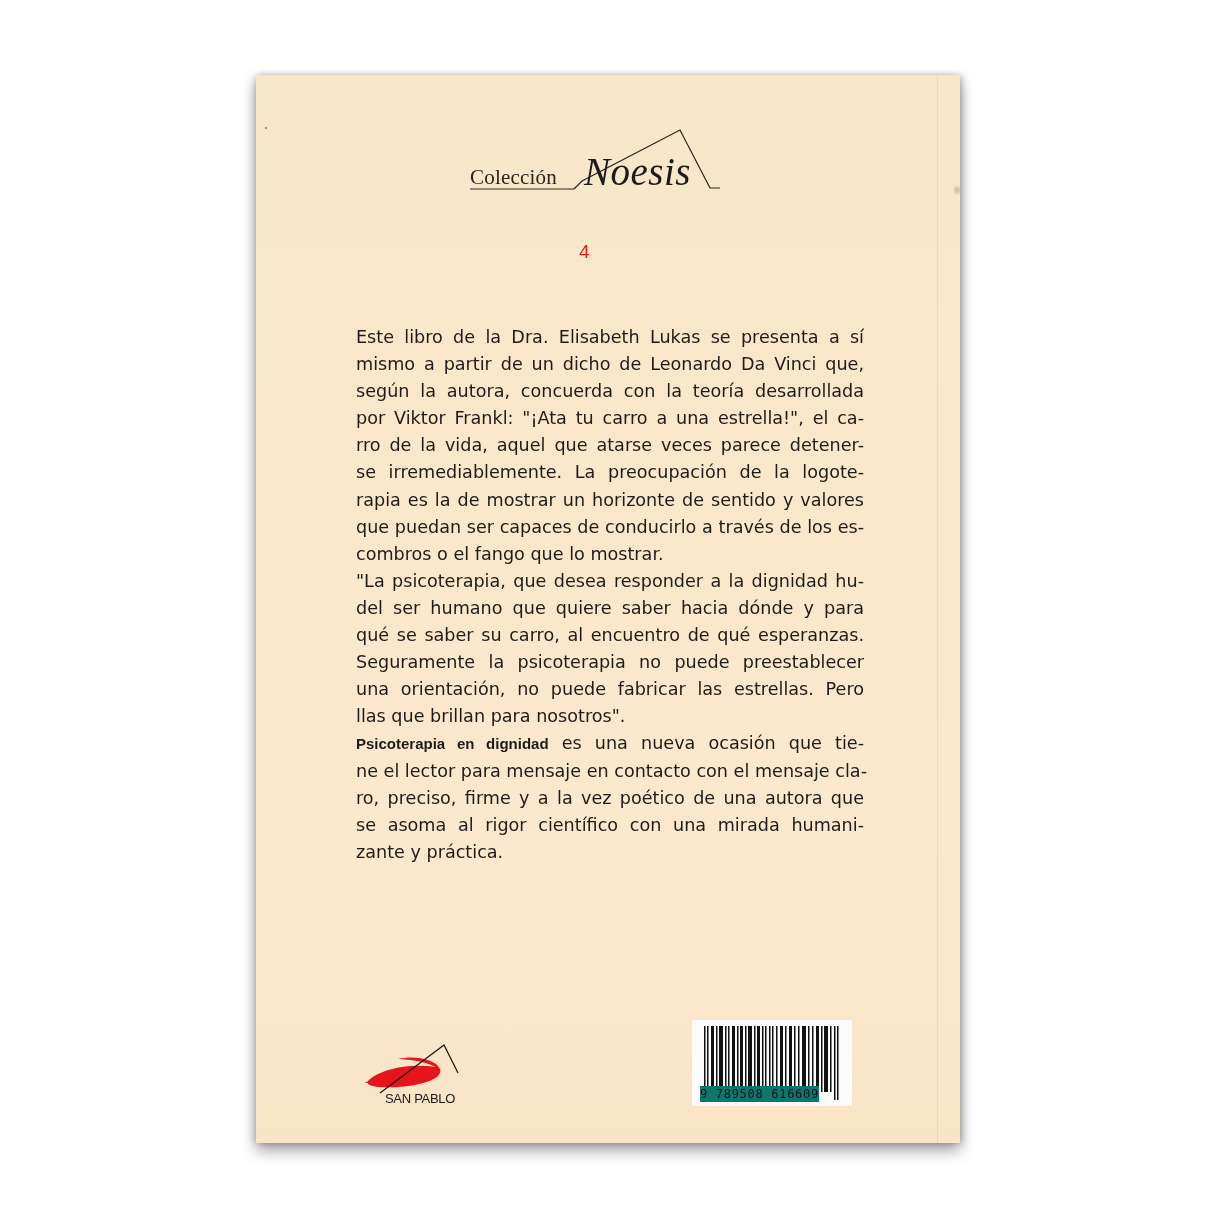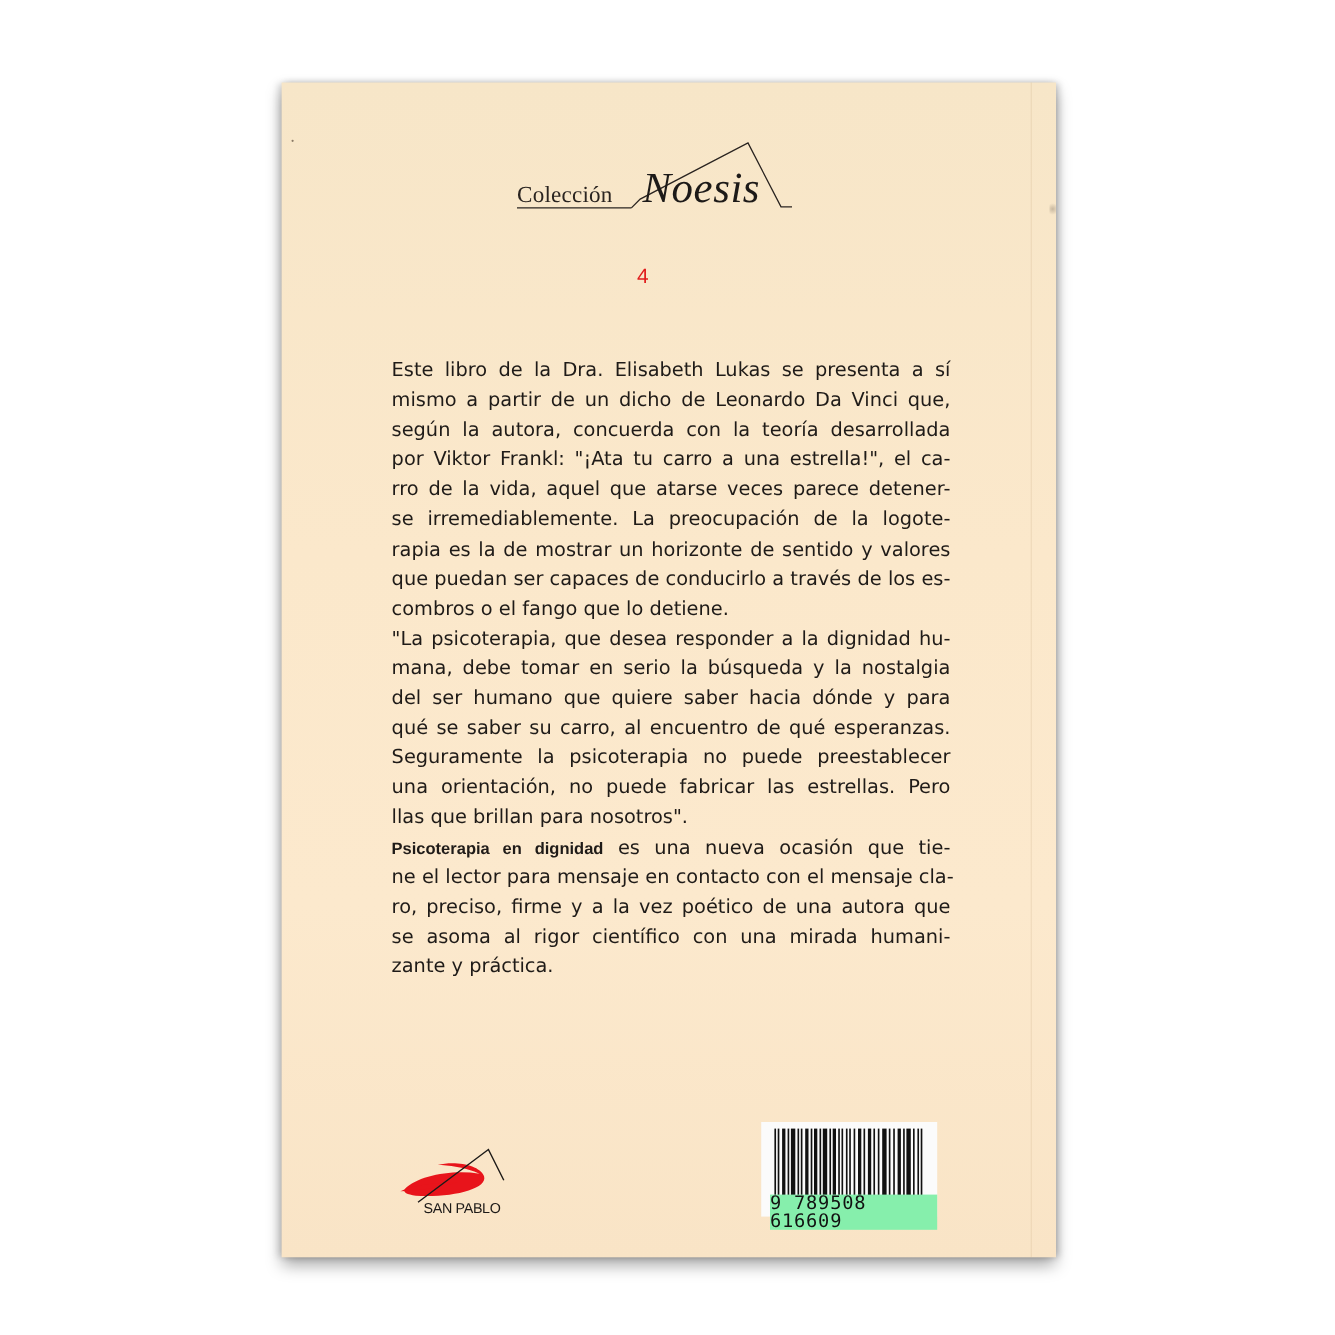--- a/index.html
+++ b/index.html
@@ -182,7 +182,7 @@
     <span class="line">se irremediablemente. La preocupación de la logote-</span>
     <span class="line">rapia es la de mostrar un horizonte de sentido y valores</span>
     <span class="line">que puedan ser capaces de conducirlo a través de los es-</span>
-    <span class="line last">combros o el fango que lo detiene.</span>
+    <span class="line last">combros o el fango que lo mostrar.</span>
     <span class="line">"La psicoterapia, que desea responder a la dignidad hu-</span>
     <span class="line">mana, debe tomar en serio la búsqueda y la nostalgia</span>
     <span class="line">del ser humano que quiere saber hacia dónde y para</span>

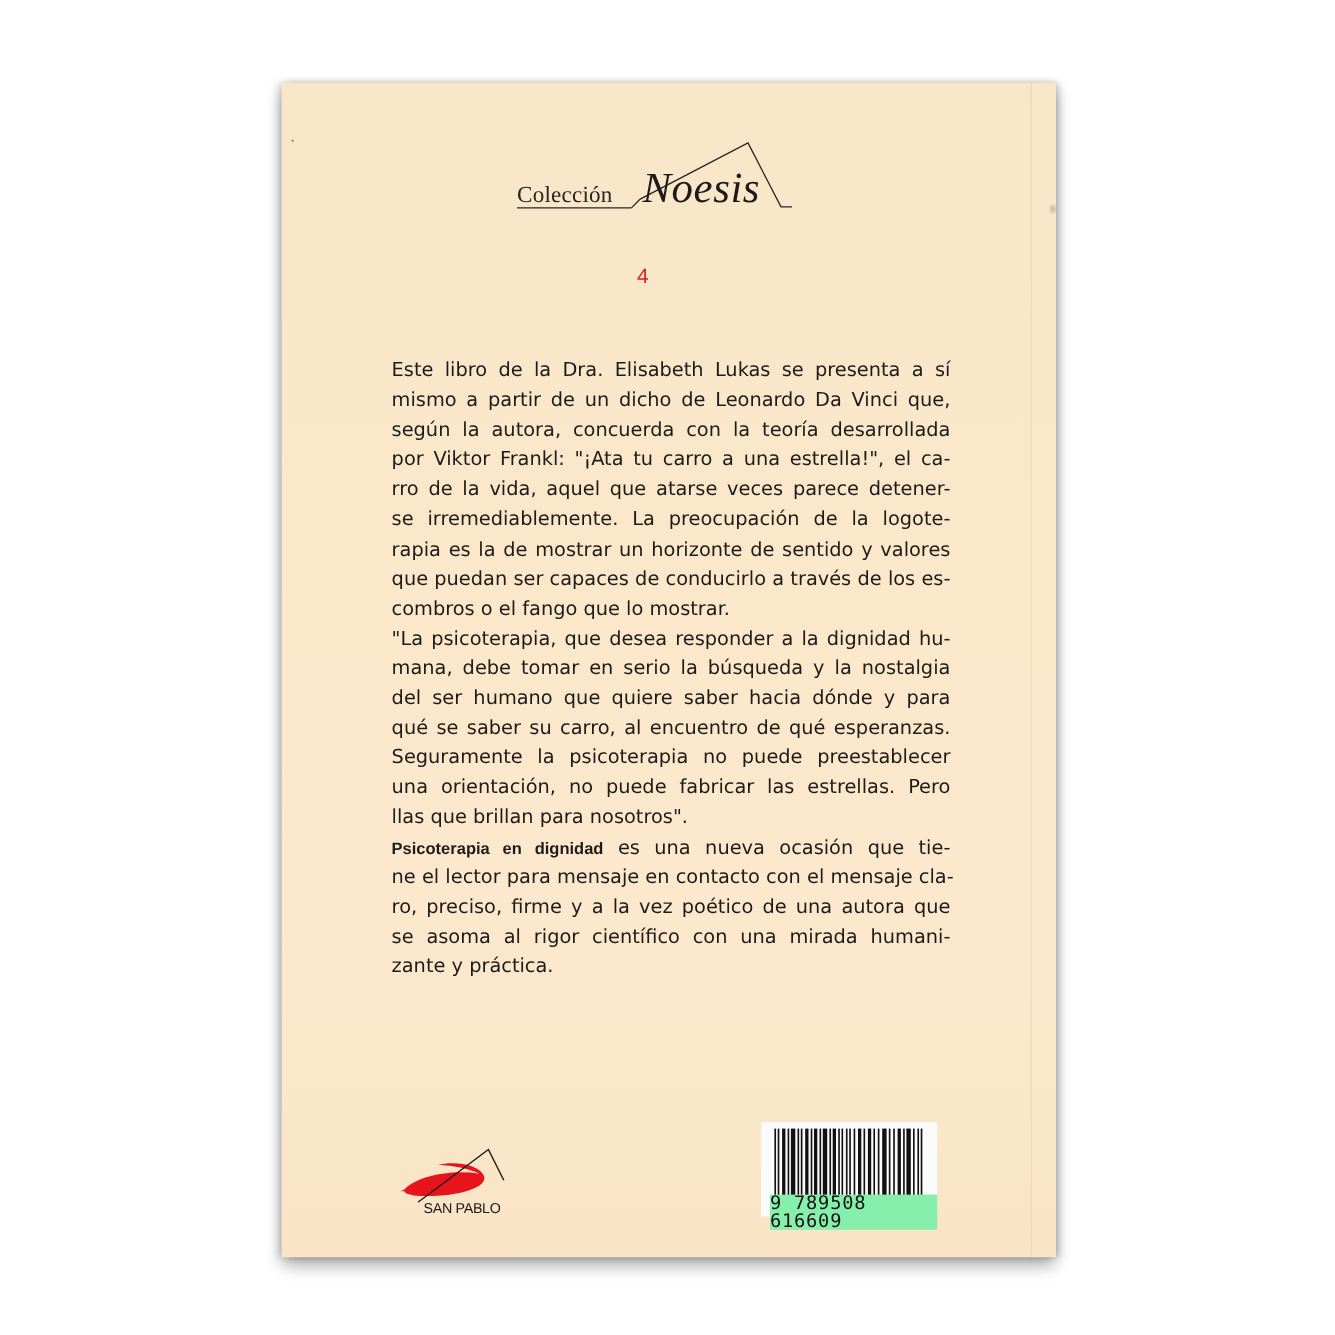--- a/index.html
+++ b/index.html
@@ -184,7 +184,6 @@
     <span class="line">que puedan ser capaces de conducirlo a través de los es-</span>
     <span class="line last">combros o el fango que lo mostrar.</span>
     <span class="line">"La psicoterapia, que desea responder a la dignidad hu-</span>
-    <span class="line">mana, debe tomar en serio la búsqueda y la nostalgia</span>
     <span class="line">del ser humano que quiere saber hacia dónde y para</span>
     <span class="line">qué se saber su carro, al encuentro de qué esperanzas.</span>
     <span class="line">Seguramente la psicoterapia no puede preestablecer</span>

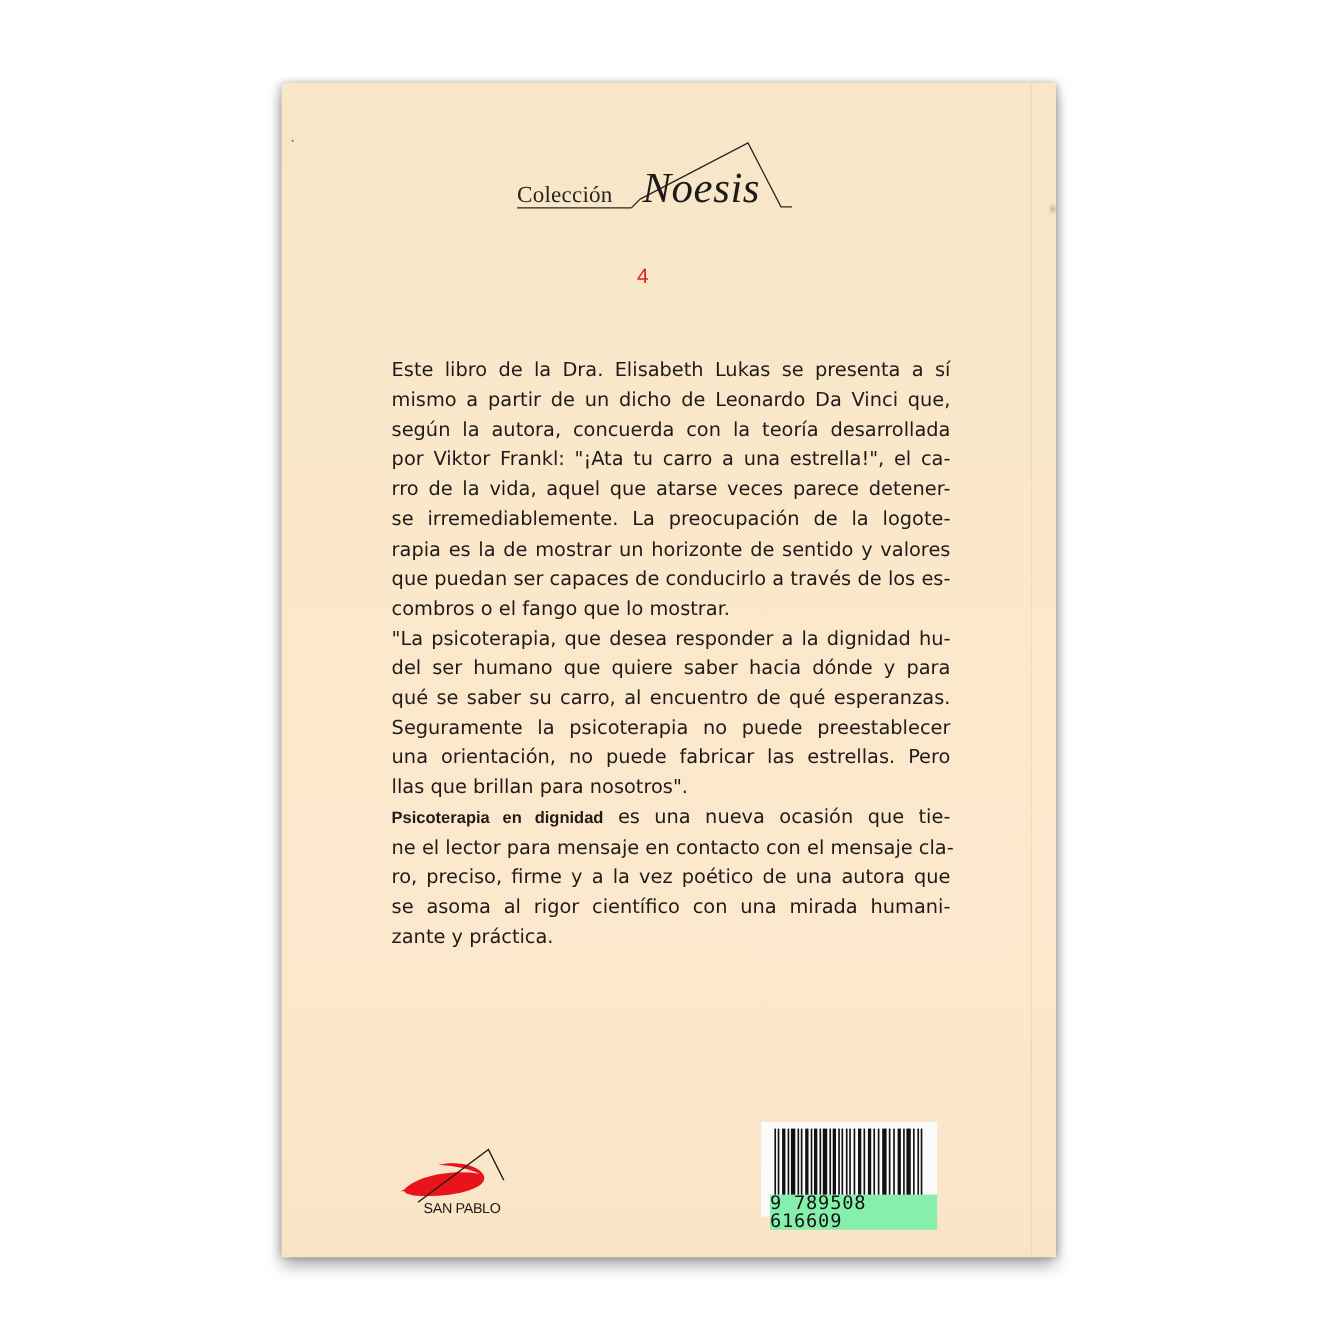--- a/index.html
+++ b/index.html
@@ -146,10 +146,10 @@
     left: 8px;
     top: 66px;
     font-family: "DejaVu Sans Mono", monospace;
-    font-size: 17px;
+    font-size: 12px;
     letter-spacing: 0.7px;
     color: #111;
-    background: #86efac;
+    background: #0f766e;
     line-height: 16px;
   }
 </style>

